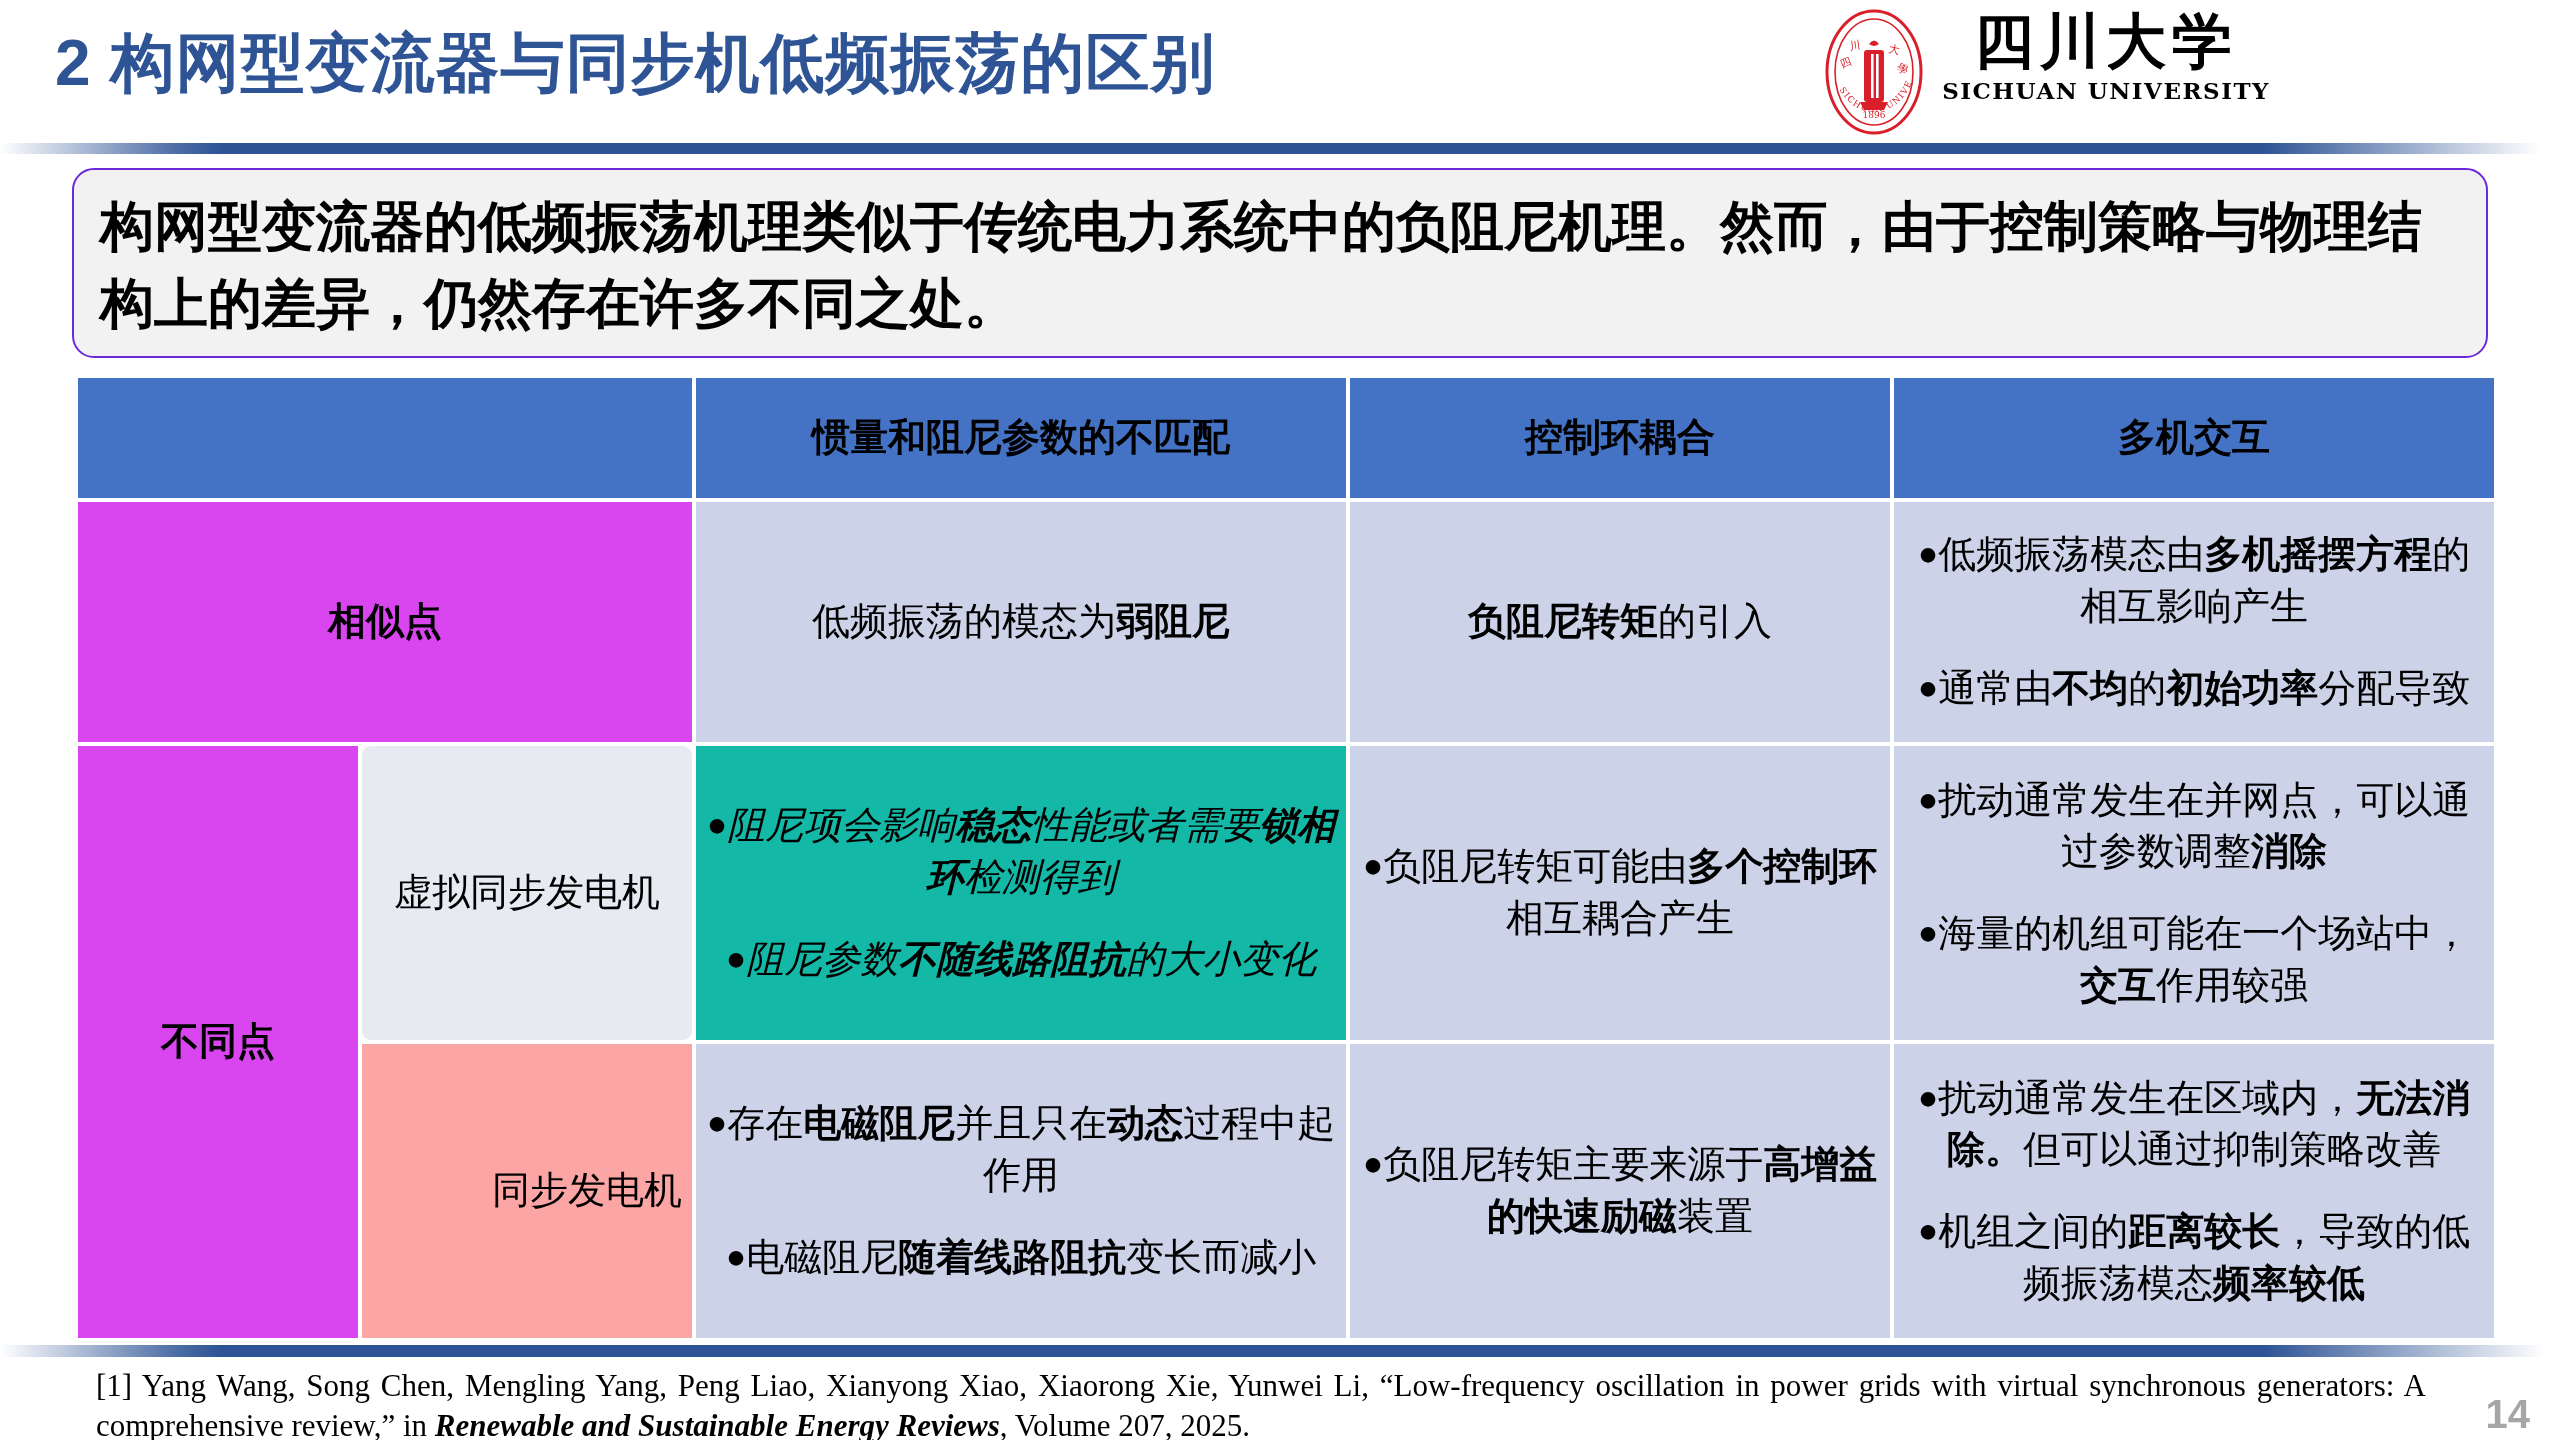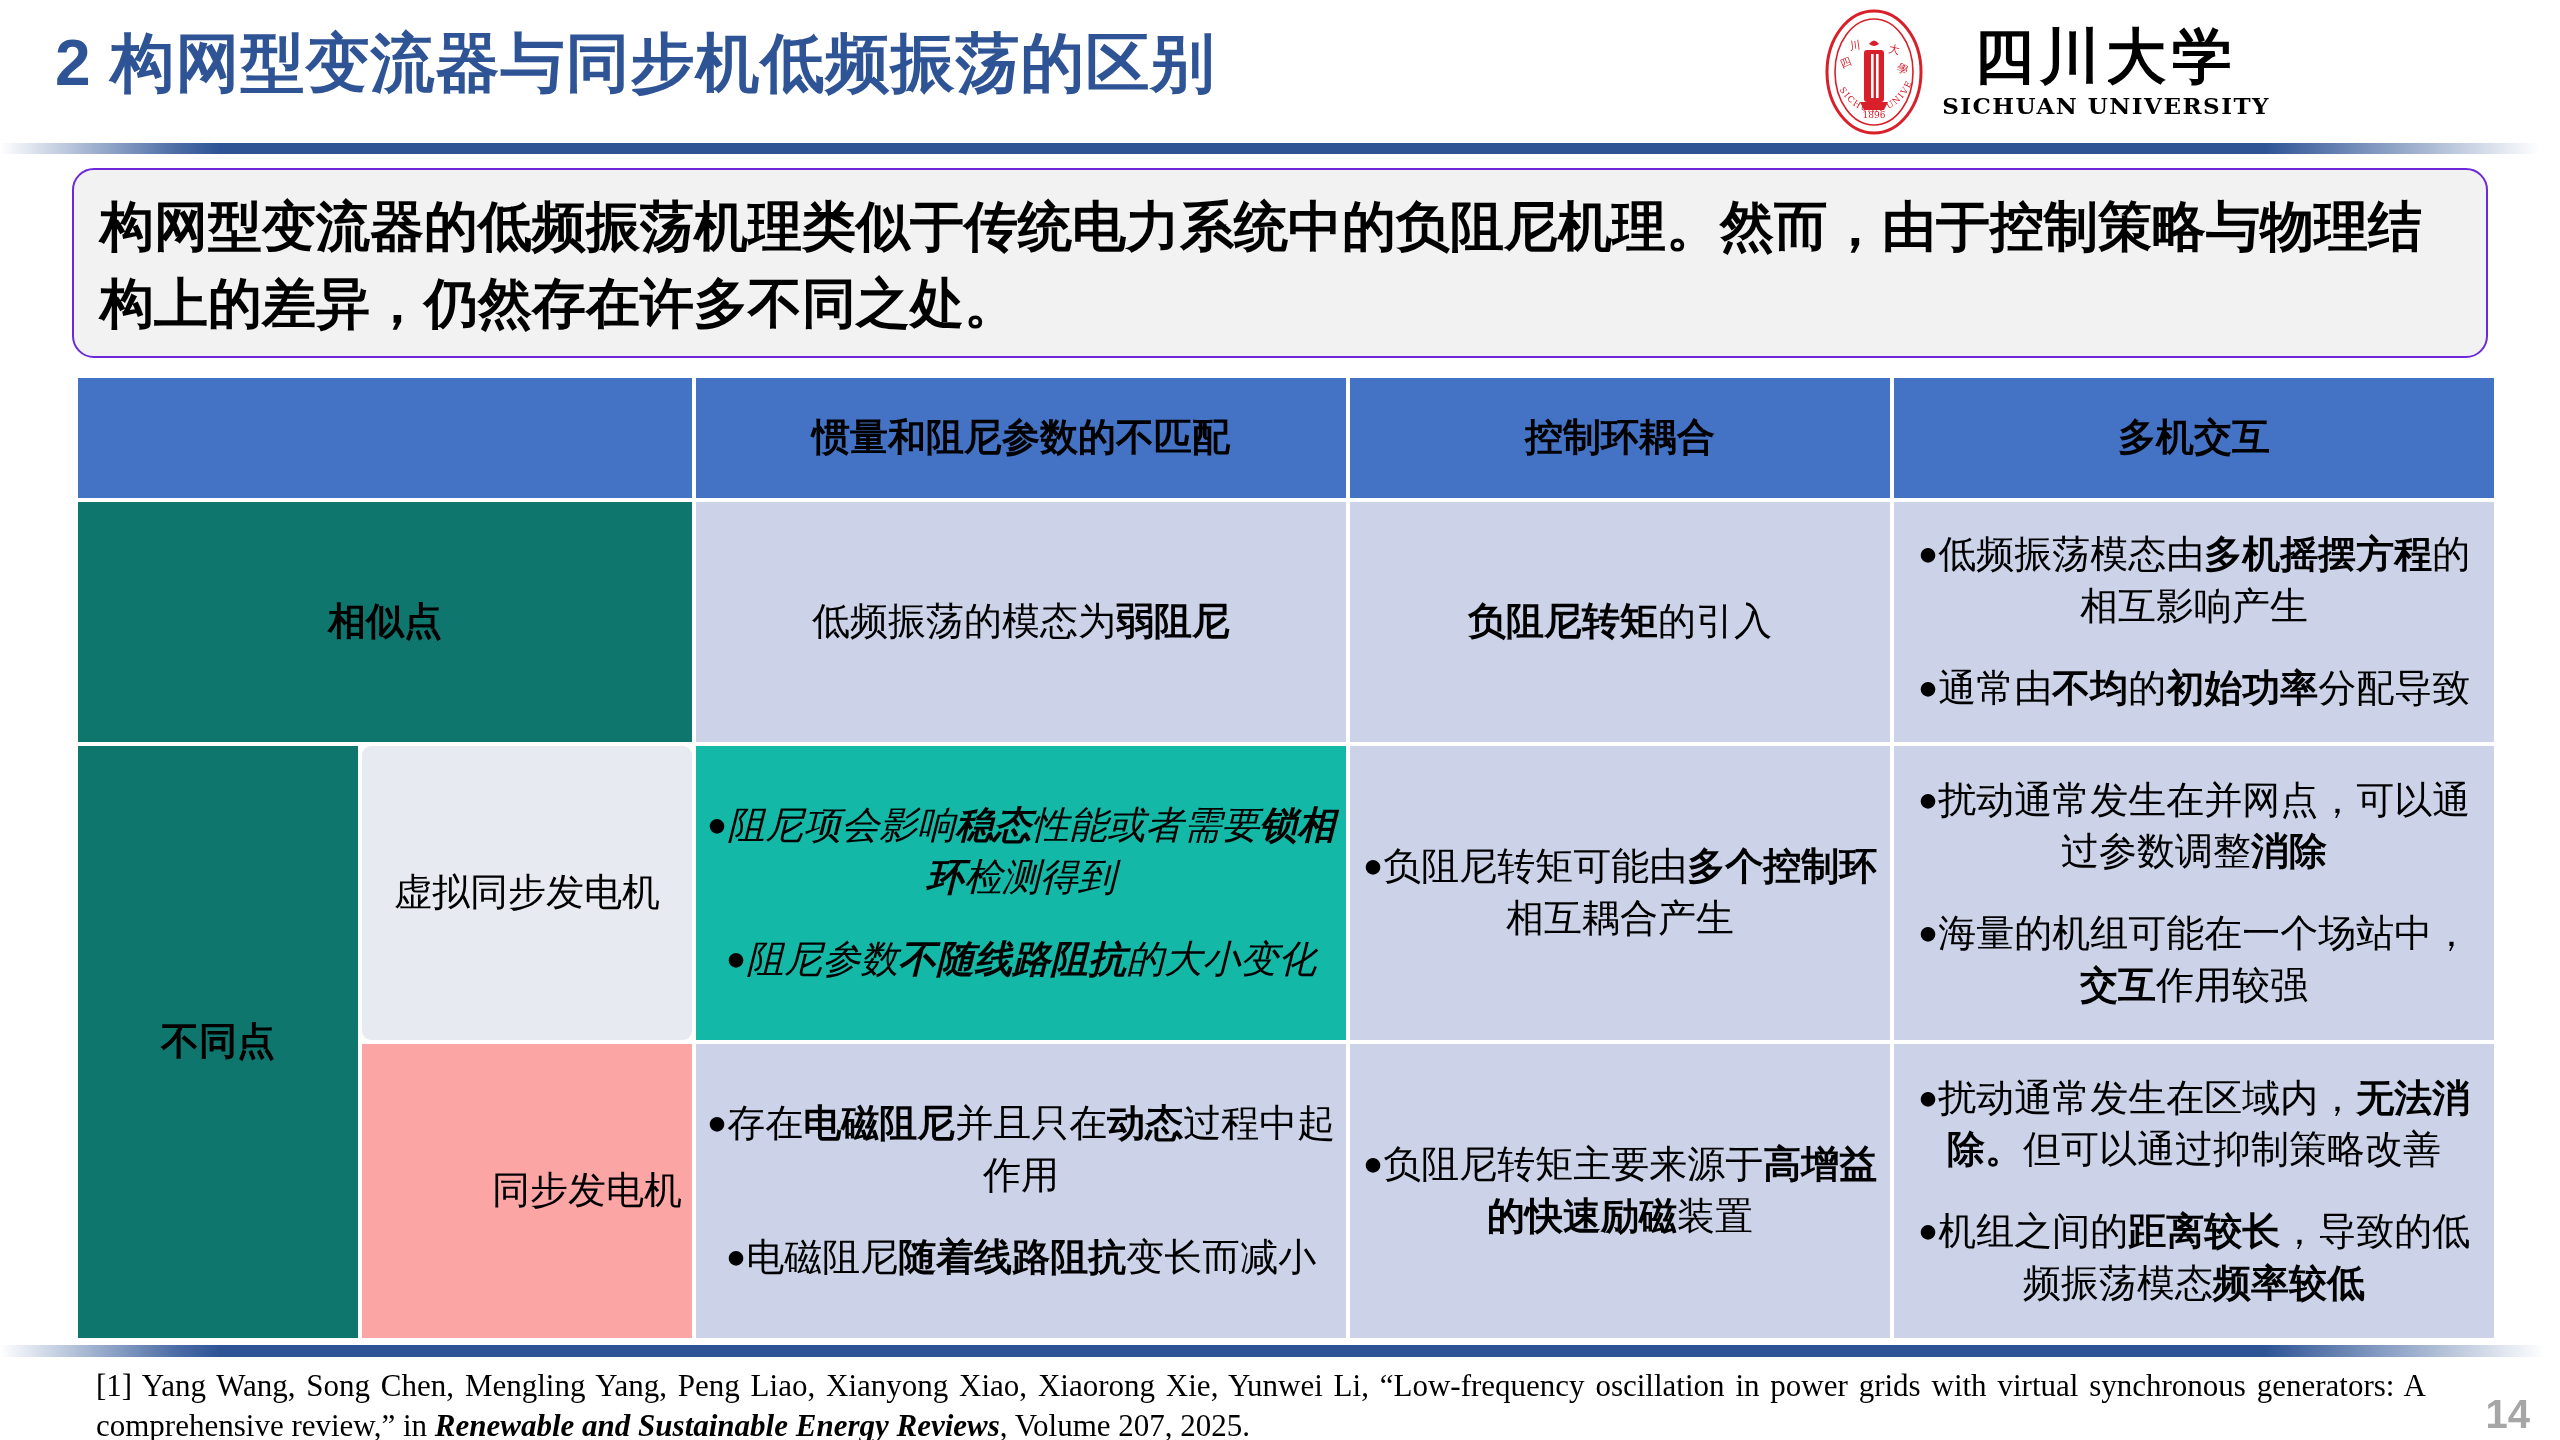--- a/index.html
+++ b/index.html
@@ -40,7 +40,7 @@
     width:108px;height:128px;position:relative;flex:0 0 auto;
   }
   #logo-wordmark{
-    display:flex;flex-direction:column;align-items:center;justify-content:center;
+    display:flex;flex-direction:column;align-items:center;justify-content:flex-start;
     height:122px;
   }
   #logo-cn{

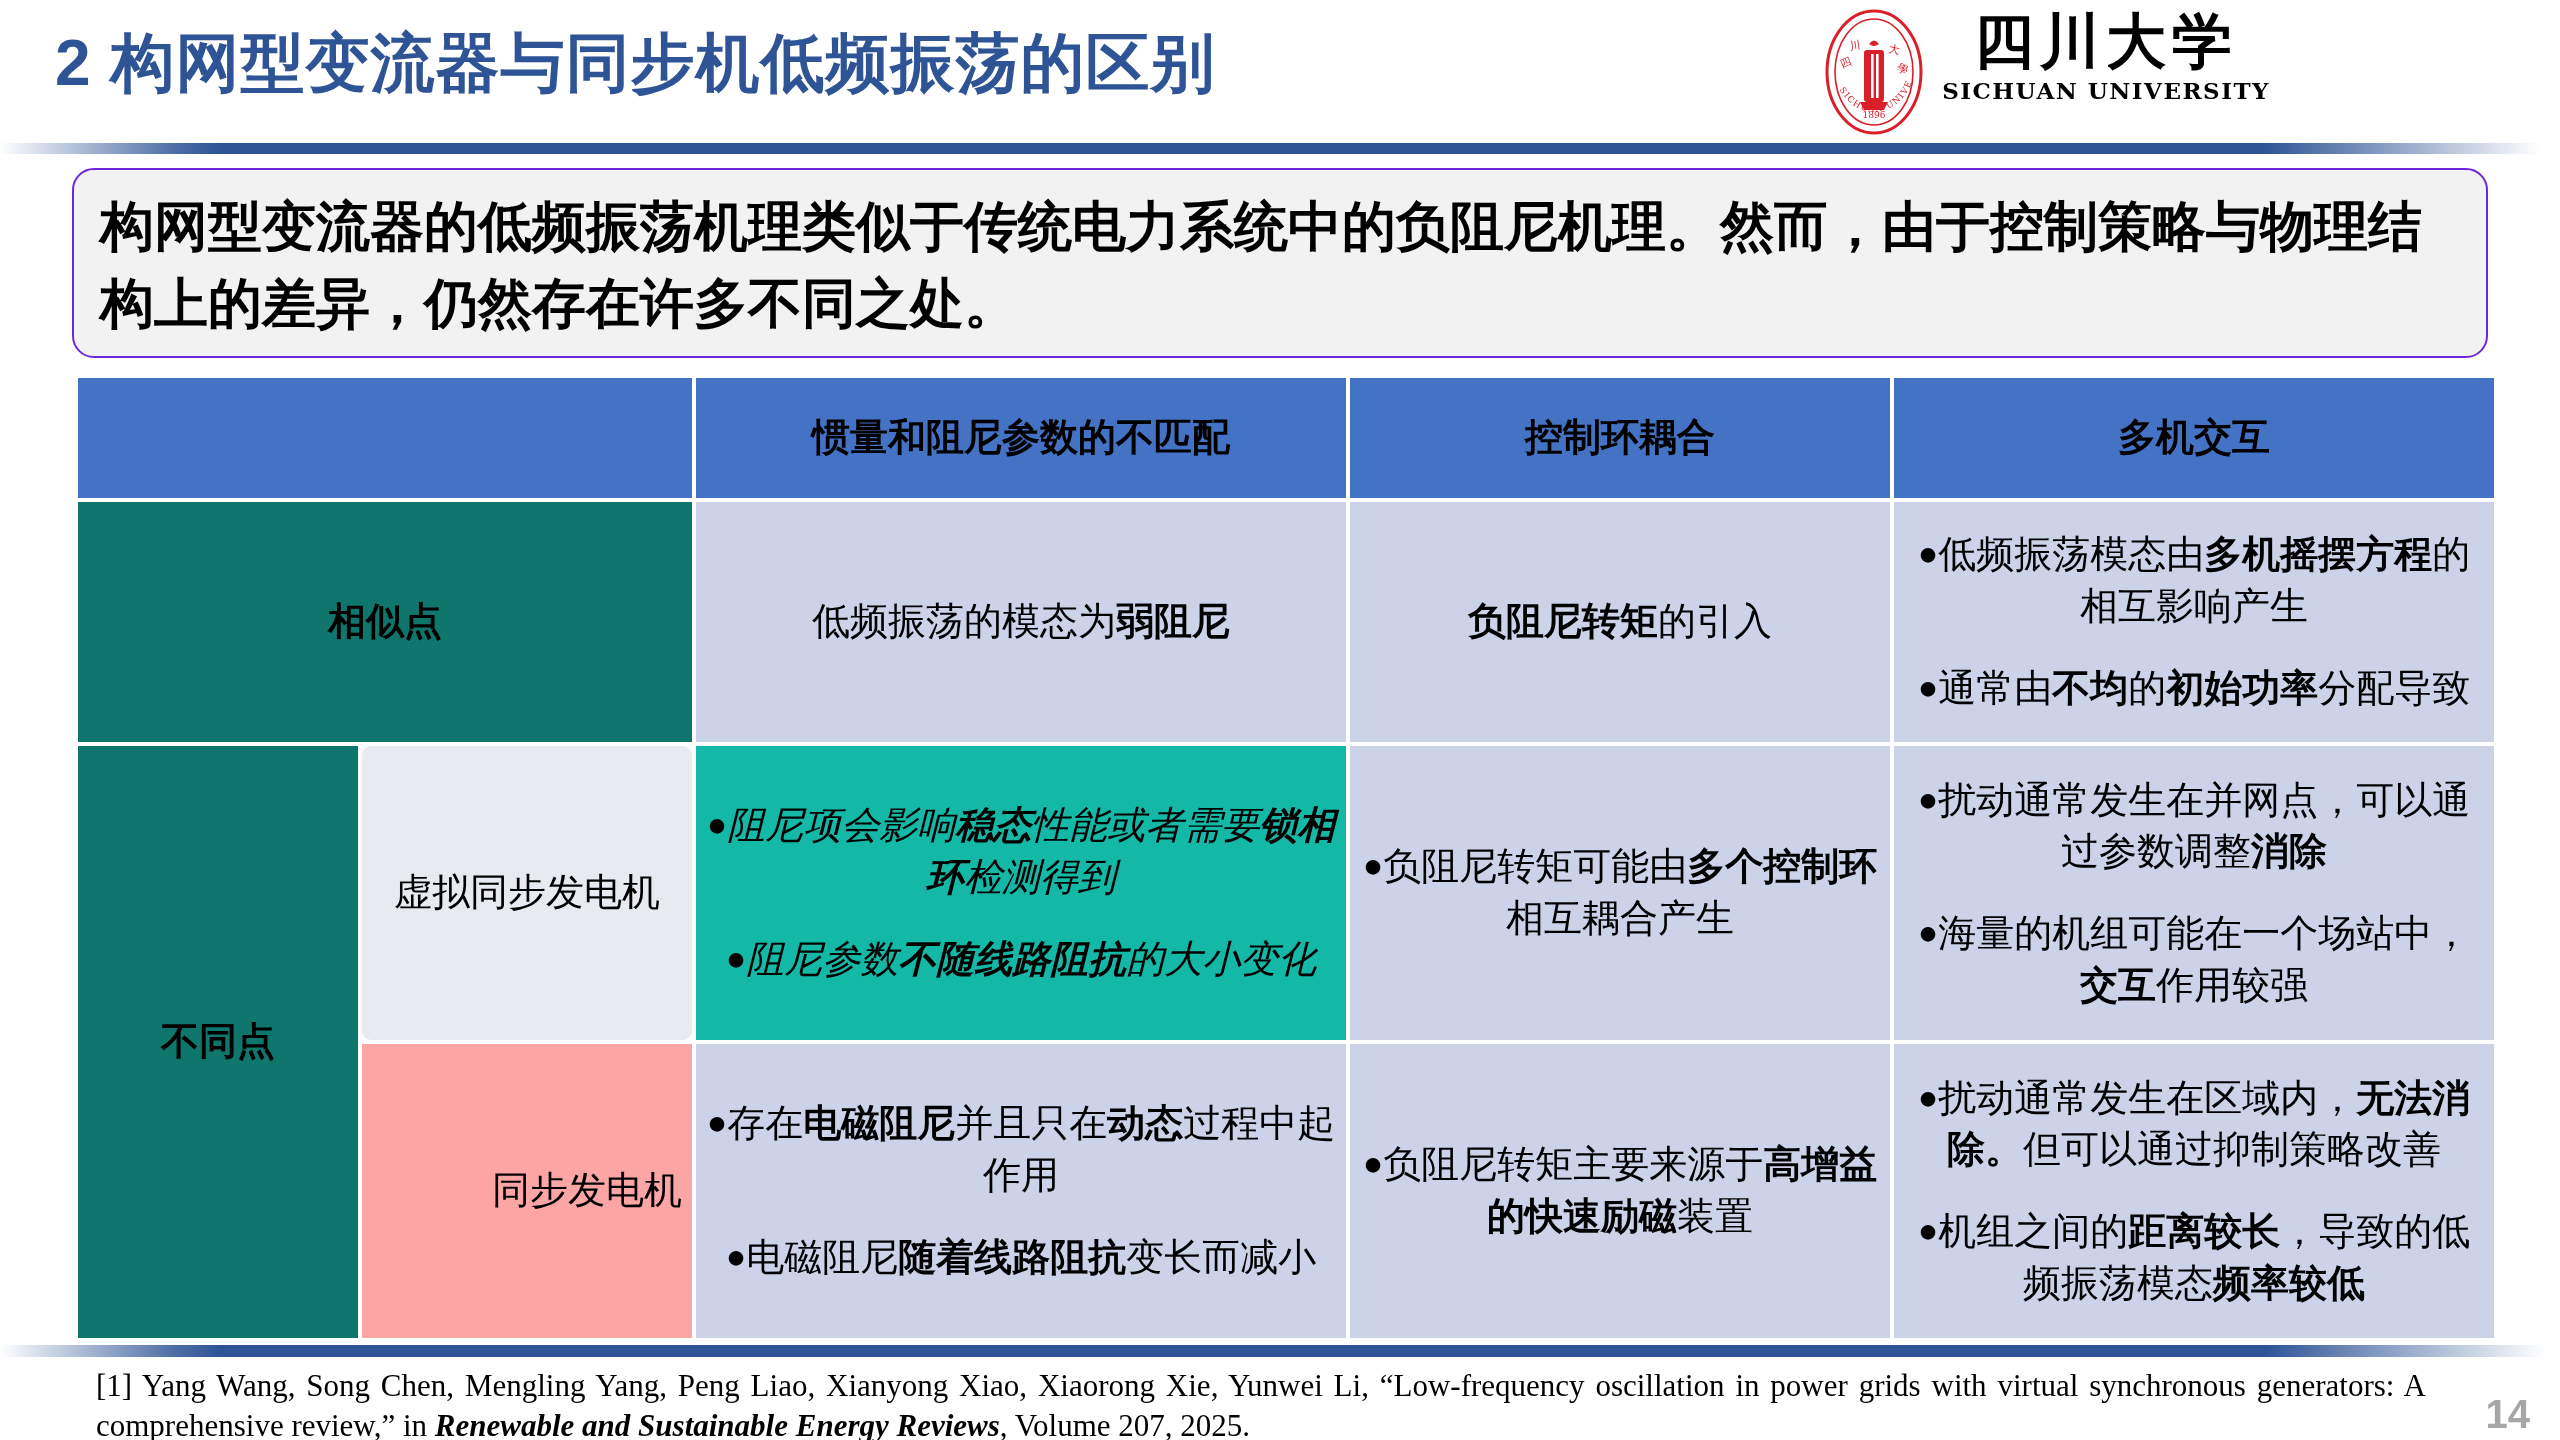--- a/index.html
+++ b/index.html
@@ -86,7 +86,7 @@
   }
   .hdr-blank{background:#4472c4;}
   .sidelabel{
-    background:#0f766e;color:#ffffff;font-weight:bold;
+    background:#d946ef;color:#ffffff;font-weight:bold;
     text-align:center;font-size:42px;margin-top:24px;
   }
   .cell-mid{background:#ccd3e8;text-align:center;}

